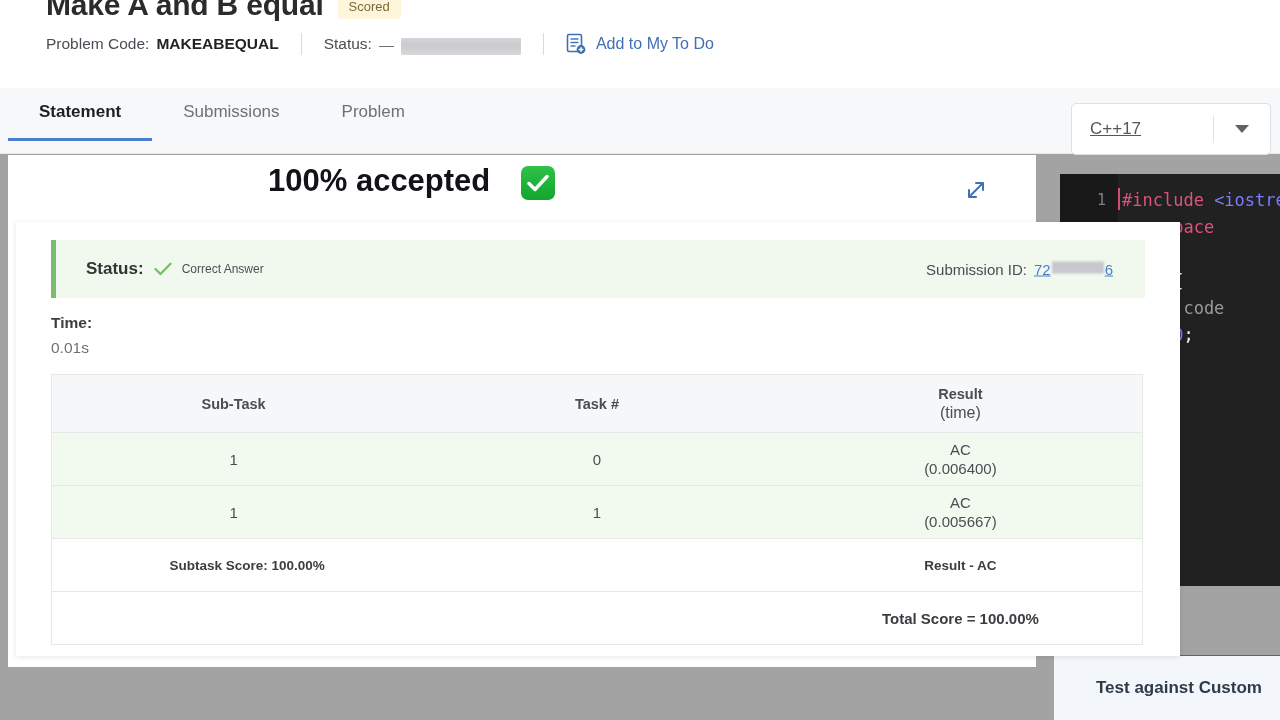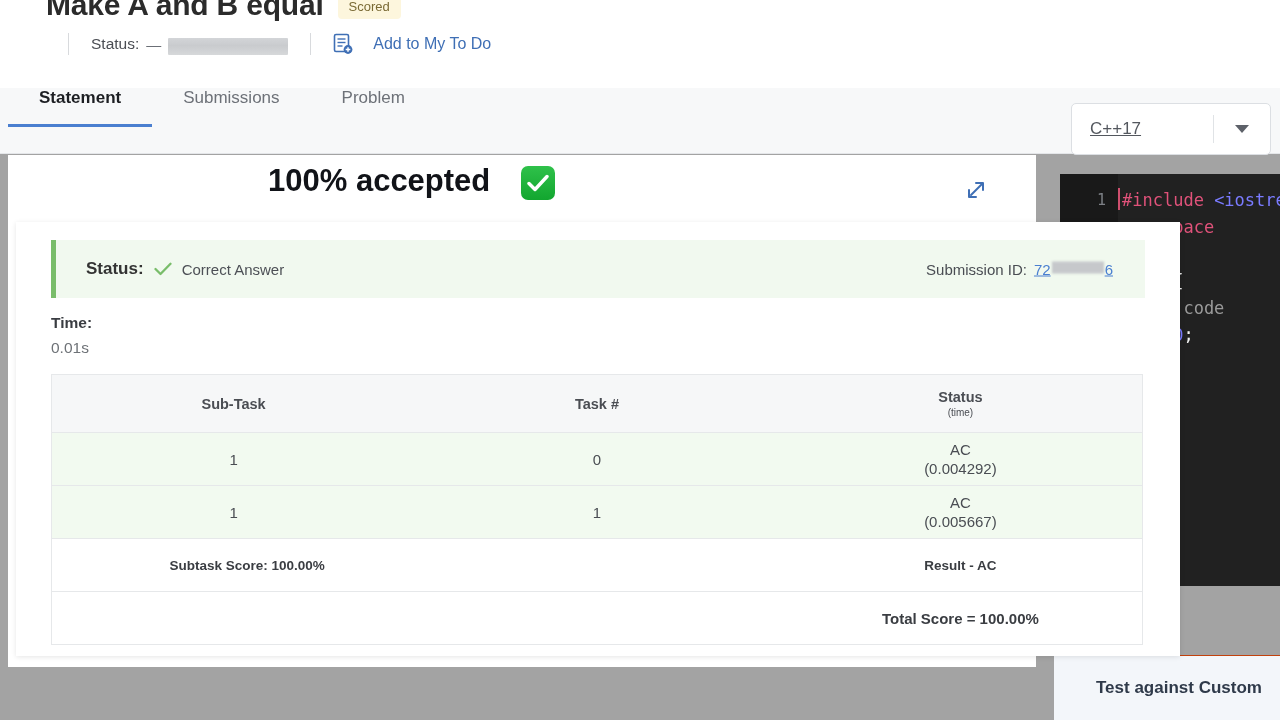--- a/index.html
+++ b/index.html
@@ -237,6 +237,10 @@
     </div>
 
     <div class="meta-row">
+      <div class="meta-item">
+        <span class="meta-label">Problem Code:</span>
+        <span class="meta-strong">MAKEABEQUAL</span>
+      </div>
 
       <div class="meta-sep"></div>
 

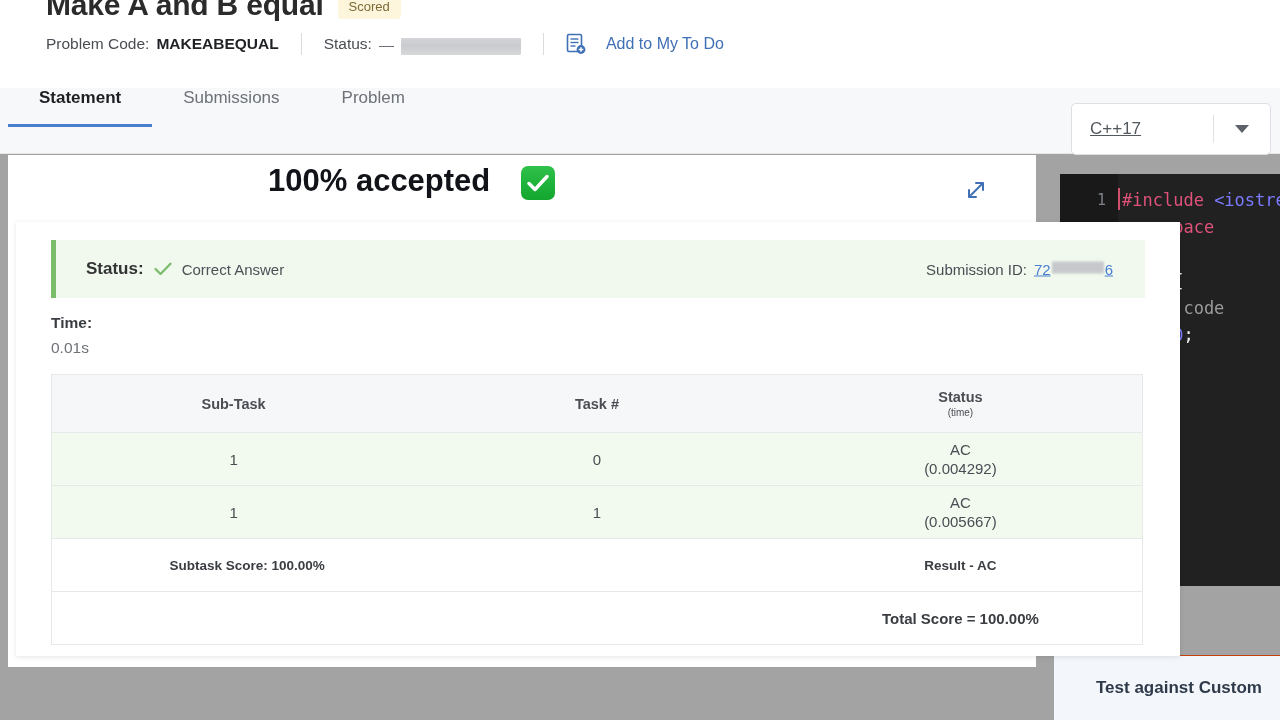--- a/index.html
+++ b/index.html
@@ -51,7 +51,7 @@
     position: relative; top: 2px;
   }
   .todo-link {
-    display: flex; align-items: center; gap: 20px;
+    display: flex; align-items: center; gap: 10px;
     color: #3f6fb5; font-size: 16px; cursor: pointer; white-space: nowrap;
   }
   .todo-icon { width: 20px; height: 22px; display: block; }

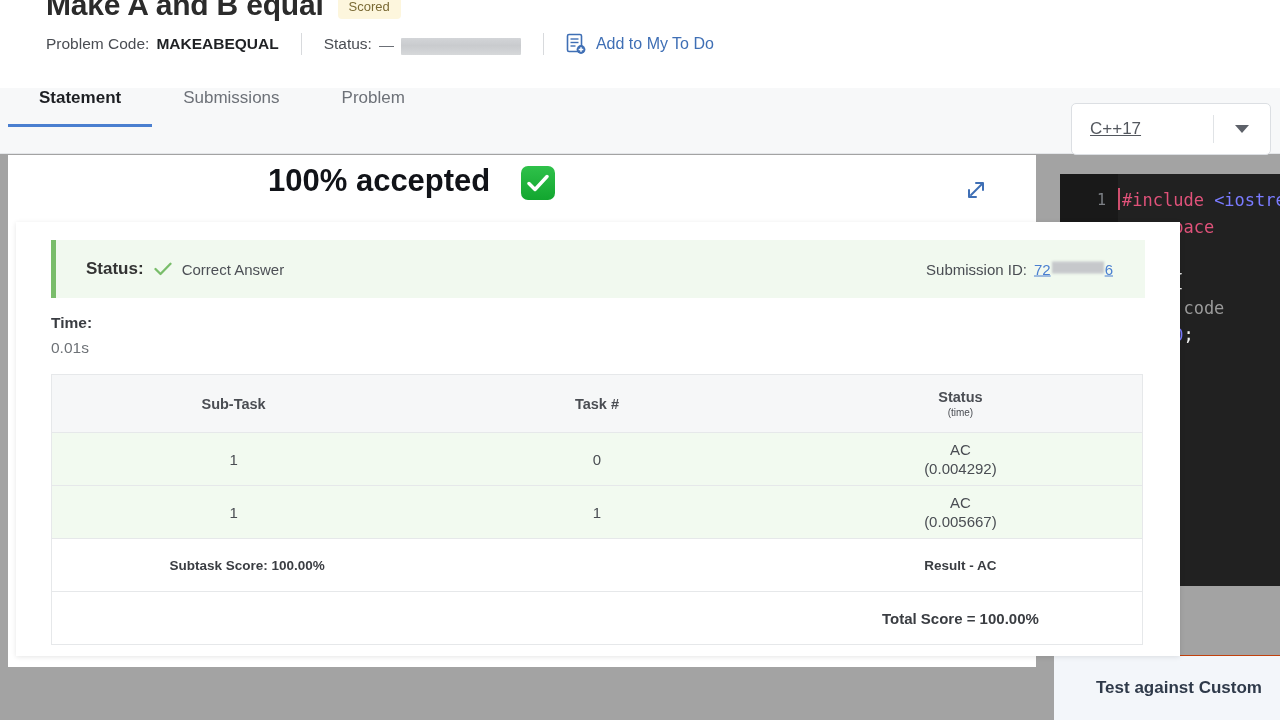--- a/index.html
+++ b/index.html
@@ -61,7 +61,7 @@
     position: absolute; left: 0; top: 88px; width: 1280px; height: 66px;
     background: #f7f8f9; border-bottom: 1px solid #e4e6e9;
   }
-  .tabs { display: flex; align-items: flex-start; height: 100%; padding-left: 8px; }
+  .tabs { display: flex; align-items: center; height: 100%; padding-left: 8px; }
   .tab {
     font-size: 17px; color: #6d7178; padding: 0 31px 18px 31px;
     cursor: pointer; white-space: nowrap; position: relative;

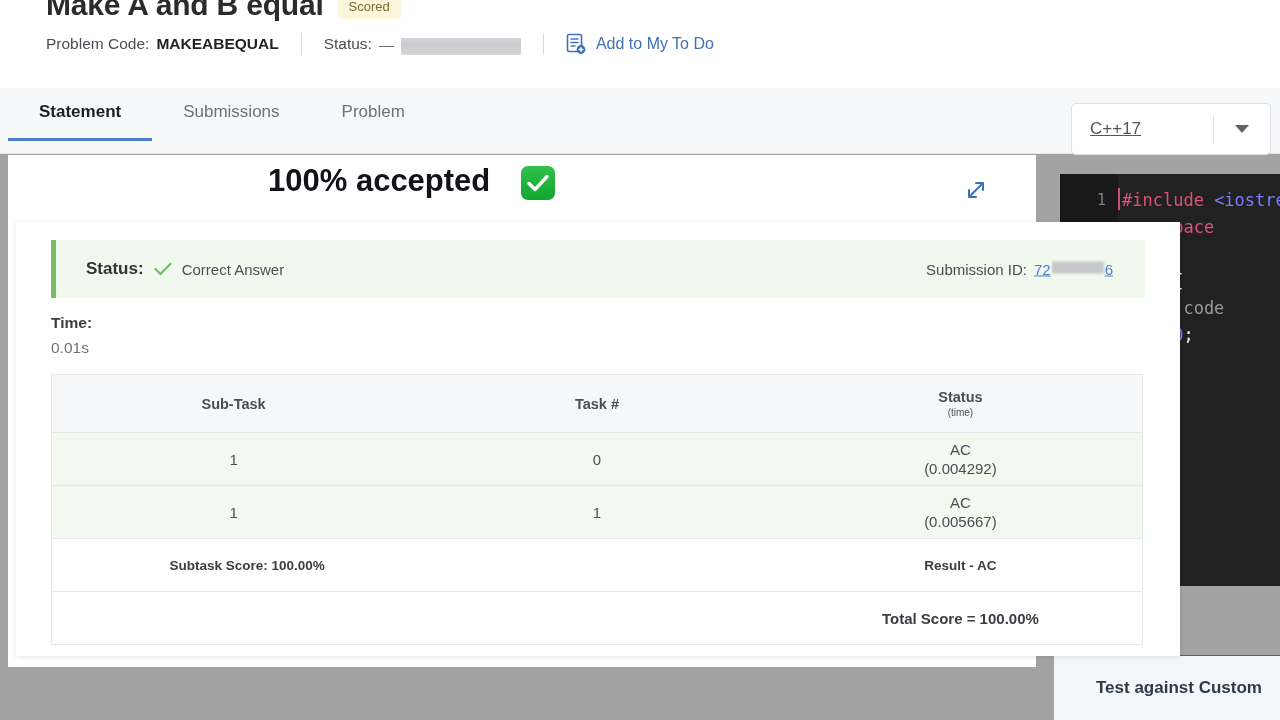--- a/index.html
+++ b/index.html
@@ -178,7 +178,7 @@
   }
   .status-key { font-size: 17px; font-weight: 700; color: #333; }
   .ok-check { display: block; }
-  .status-val { font-size: 15px; color: #4d5056; }
+  .status-val { font-size: 12px; color: #4d5056; }
   .subid {
     position: absolute; right: 32px; top: 50%; transform: translateY(-50%);
     font-size: 15px; color: #4a4d53; display: flex; align-items: baseline; gap: 7px;

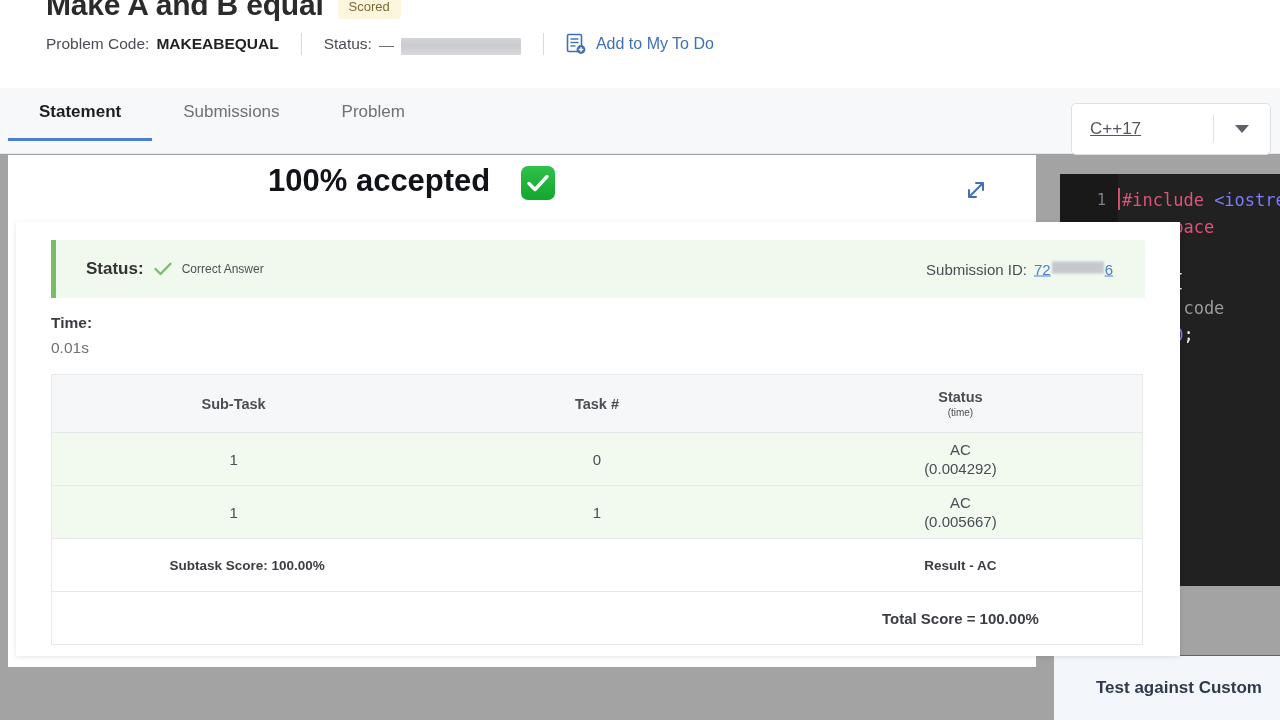--- a/index.html
+++ b/index.html
@@ -363,7 +363,7 @@
             <span>Task #</span>
           </th>
           <th>
-            <span>Status</span>
+            <span>Result</span>
             <span class="sub">(time)</span>
           </th>
         </tr>

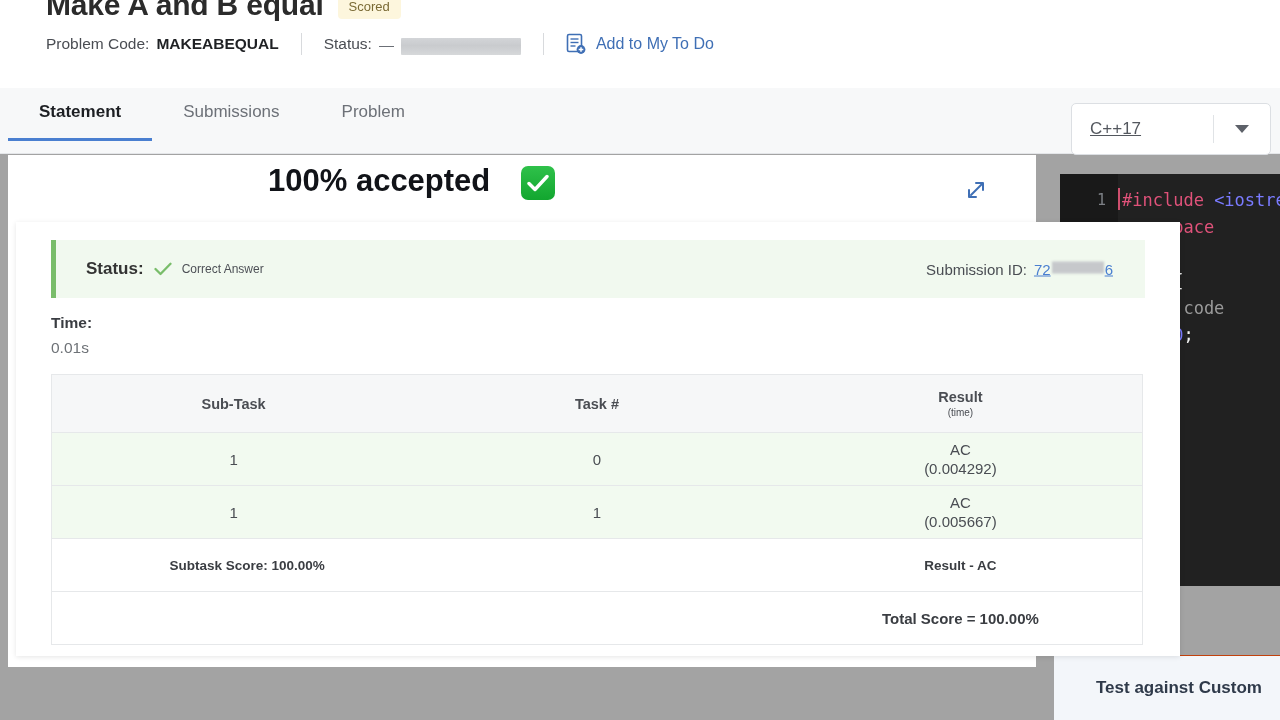--- a/index.html
+++ b/index.html
@@ -208,7 +208,7 @@
     background: #f6f7f8; height: 58px; font-size: 14.5px;
     font-weight: 600; color: #4a4d53;
   }
-  .result-table thead th .sub { display: block; font-size: 10px; font-weight: 400; margin-top: 2px; }
+  .result-table thead th .sub { display: block; font-size: 16px; font-weight: 400; margin-top: 2px; }
   .result-table tbody tr.case-row td {
     background: #f2faf0; height: 53px; font-size: 15px; color: #4a4d53;
   }

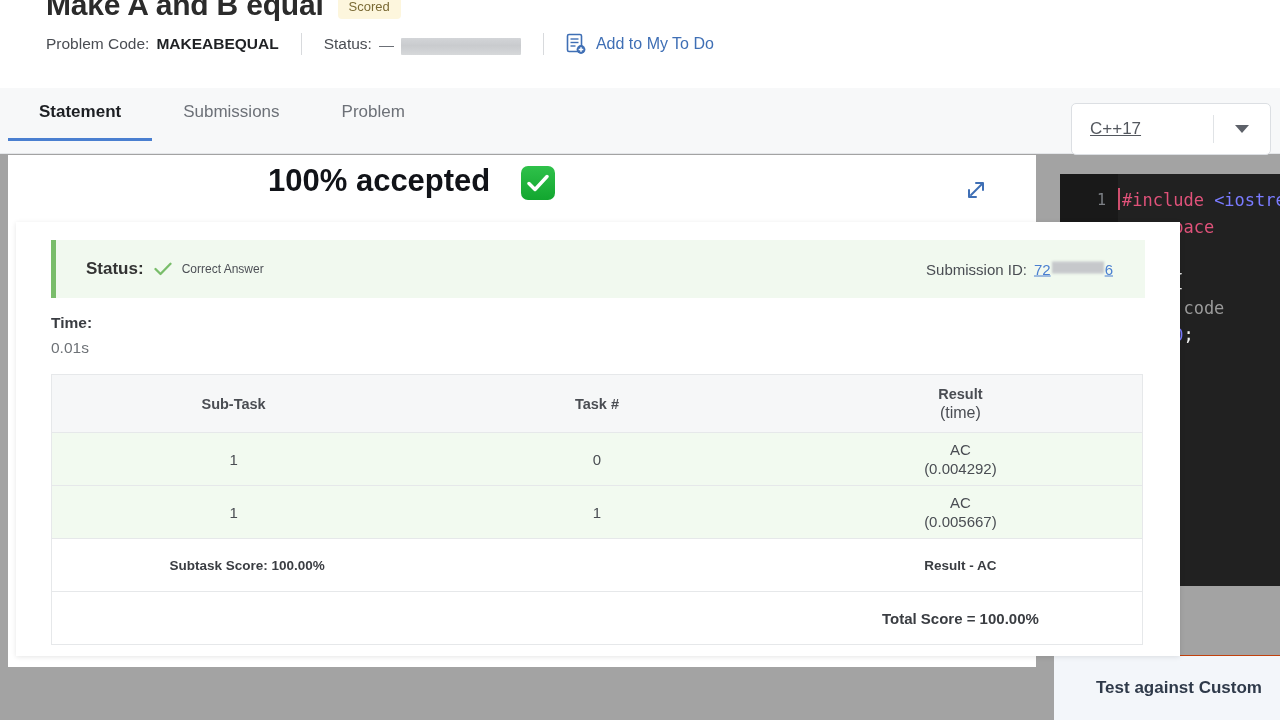--- a/index.html
+++ b/index.html
@@ -374,7 +374,7 @@
           <td>0</td>
           <td>
             <span class="res-main">AC</span>
-            <span class="res-time">(0.004292)</span>
+            <span class="res-time">(0.006400)</span>
           </td>
         </tr>
         <tr class="case-row">

